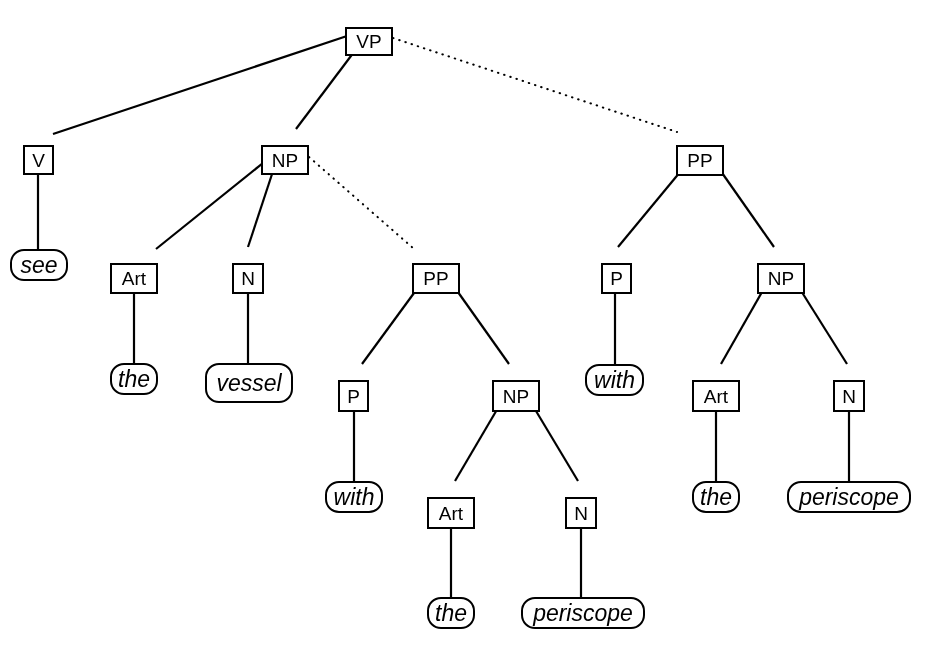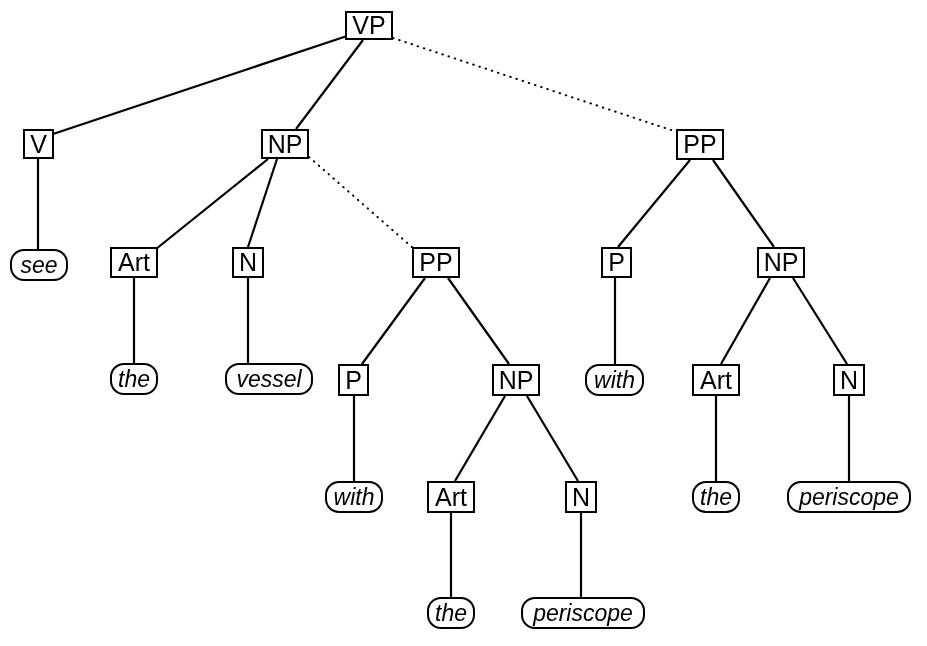--- a/index.html
+++ b/index.html
@@ -38,9 +38,10 @@
     z-index: 2;
   }
   .node-cat {
-    font-size: 25px;
+    font-size: 19px;
     font-style: normal;
     letter-spacing: 0px;
+    margin-top: 16px;
   }
   .node-leaf {
     font-size: 23px;

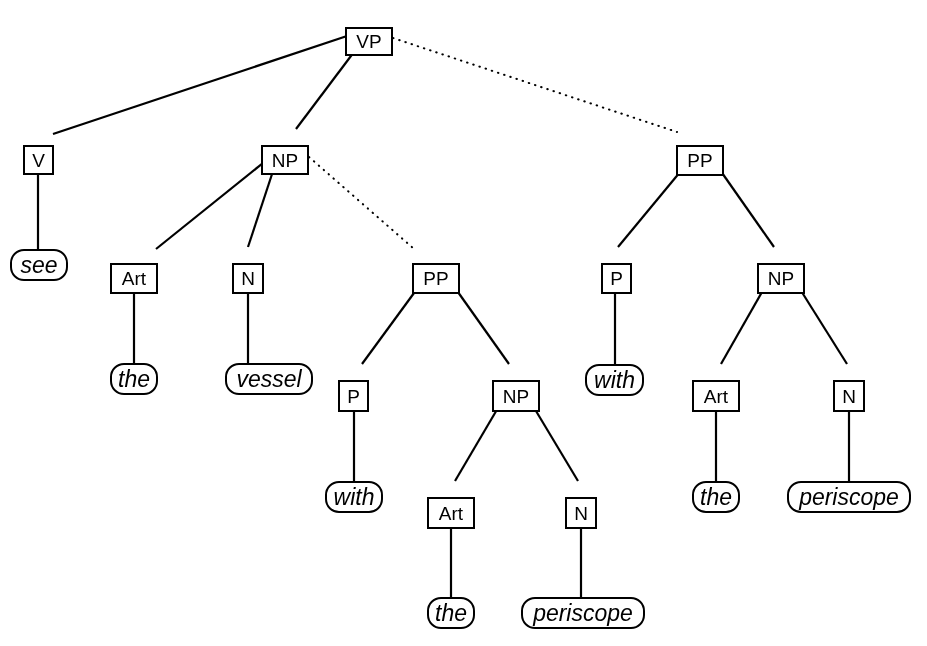--- a/index.html
+++ b/index.html
@@ -90,7 +90,7 @@
       <div class="tree-node node-cat" style="left: 601px; top: 247px; width: 31px; height: 31px;">P</div>
       <div class="tree-node node-cat" style="left: 757px; top: 247px; width: 48px; height: 31px;">NP</div>
       <div class="tree-node node-leaf" style="left: 110px; top: 363px; width: 48px; height: 32px;">the</div>
-      <div class="tree-node node-leaf" style="left: 205px; top: 363px; width: 88px; height: 32px; margin-left: 20px;">vessel</div>
+      <div class="tree-node node-leaf" style="left: 205px; top: 363px; width: 88px; height: 40px;">vessel</div>
       <div class="tree-node node-cat" style="left: 338px; top: 364px; width: 31px; height: 32px;">P</div>
       <div class="tree-node node-cat" style="left: 492px; top: 364px; width: 48px; height: 32px;">NP</div>
       <div class="tree-node node-leaf" style="left: 585px; top: 364px; width: 59px; height: 32px;">with</div>

